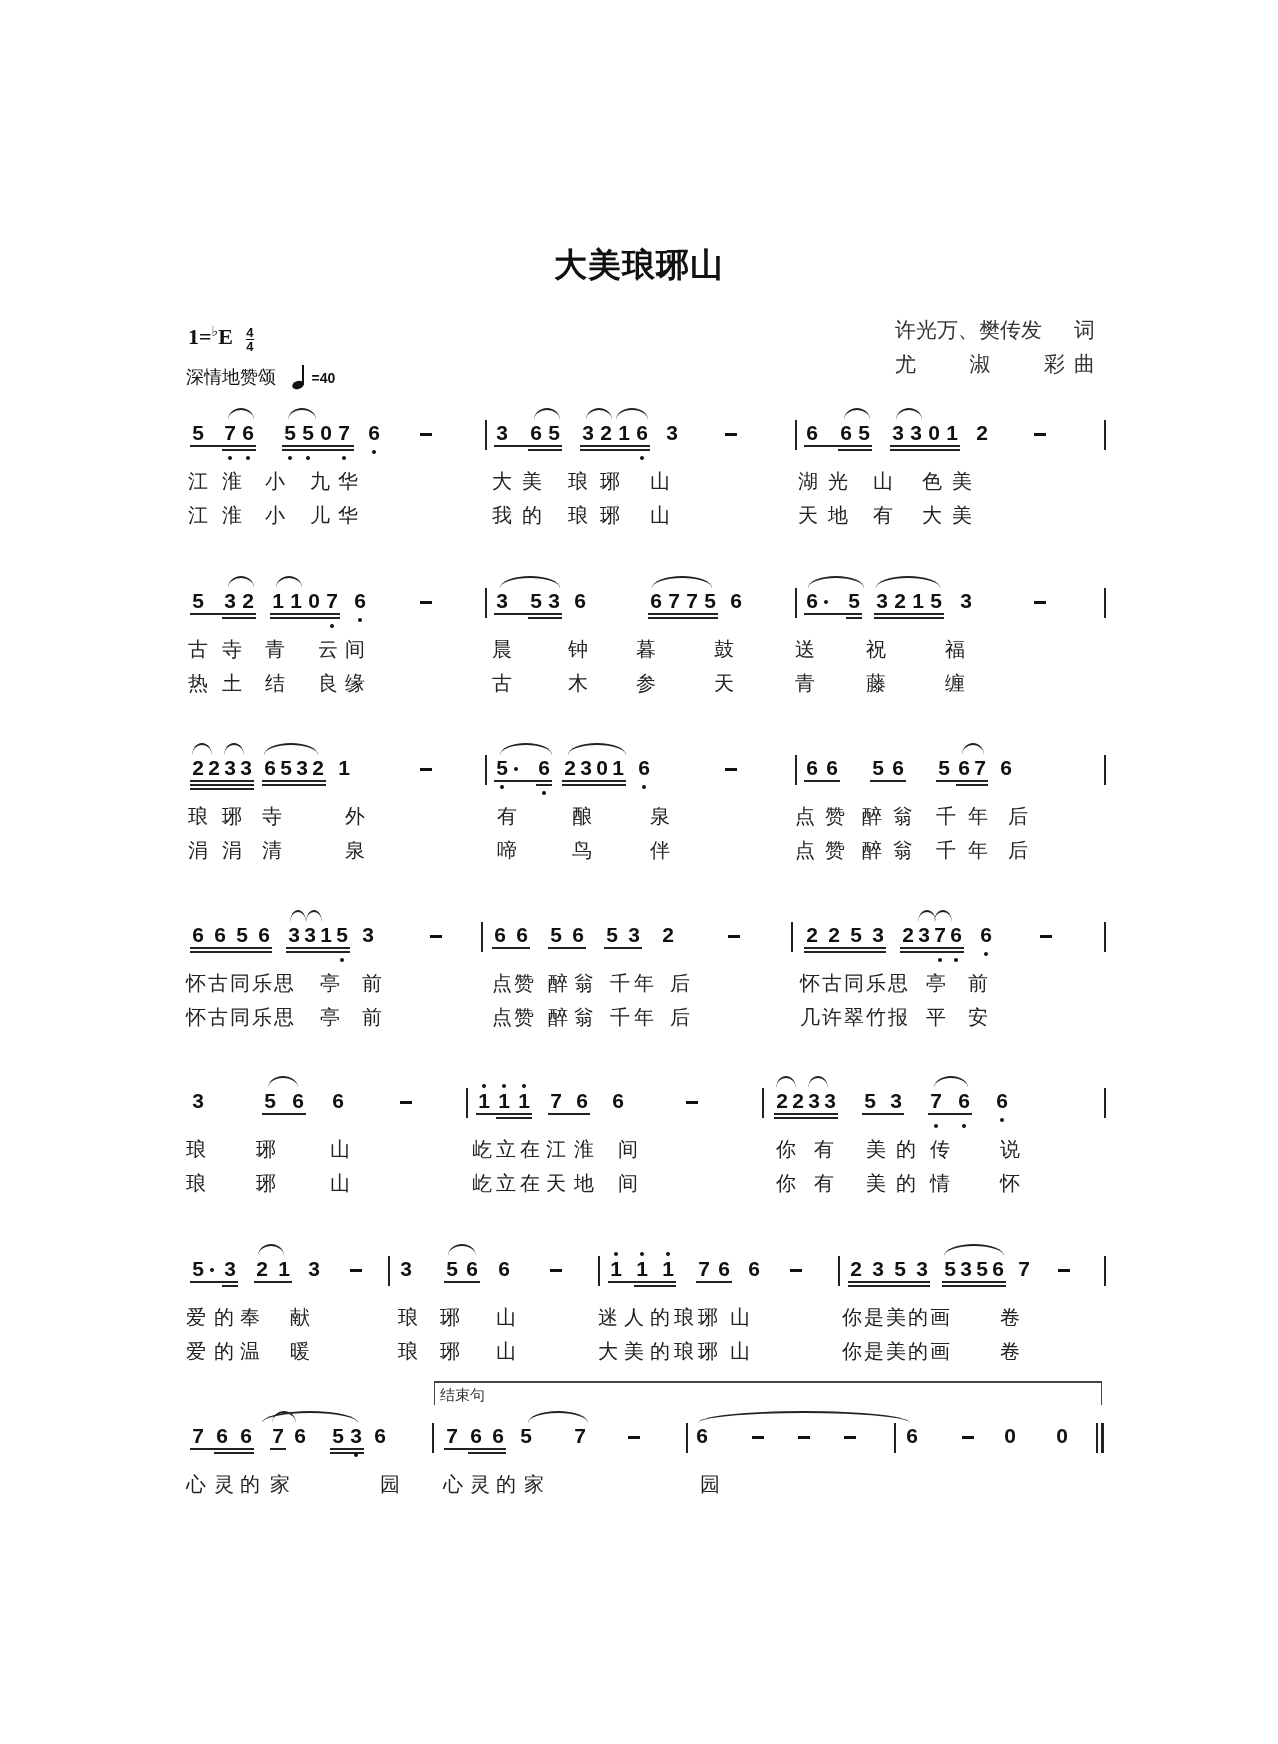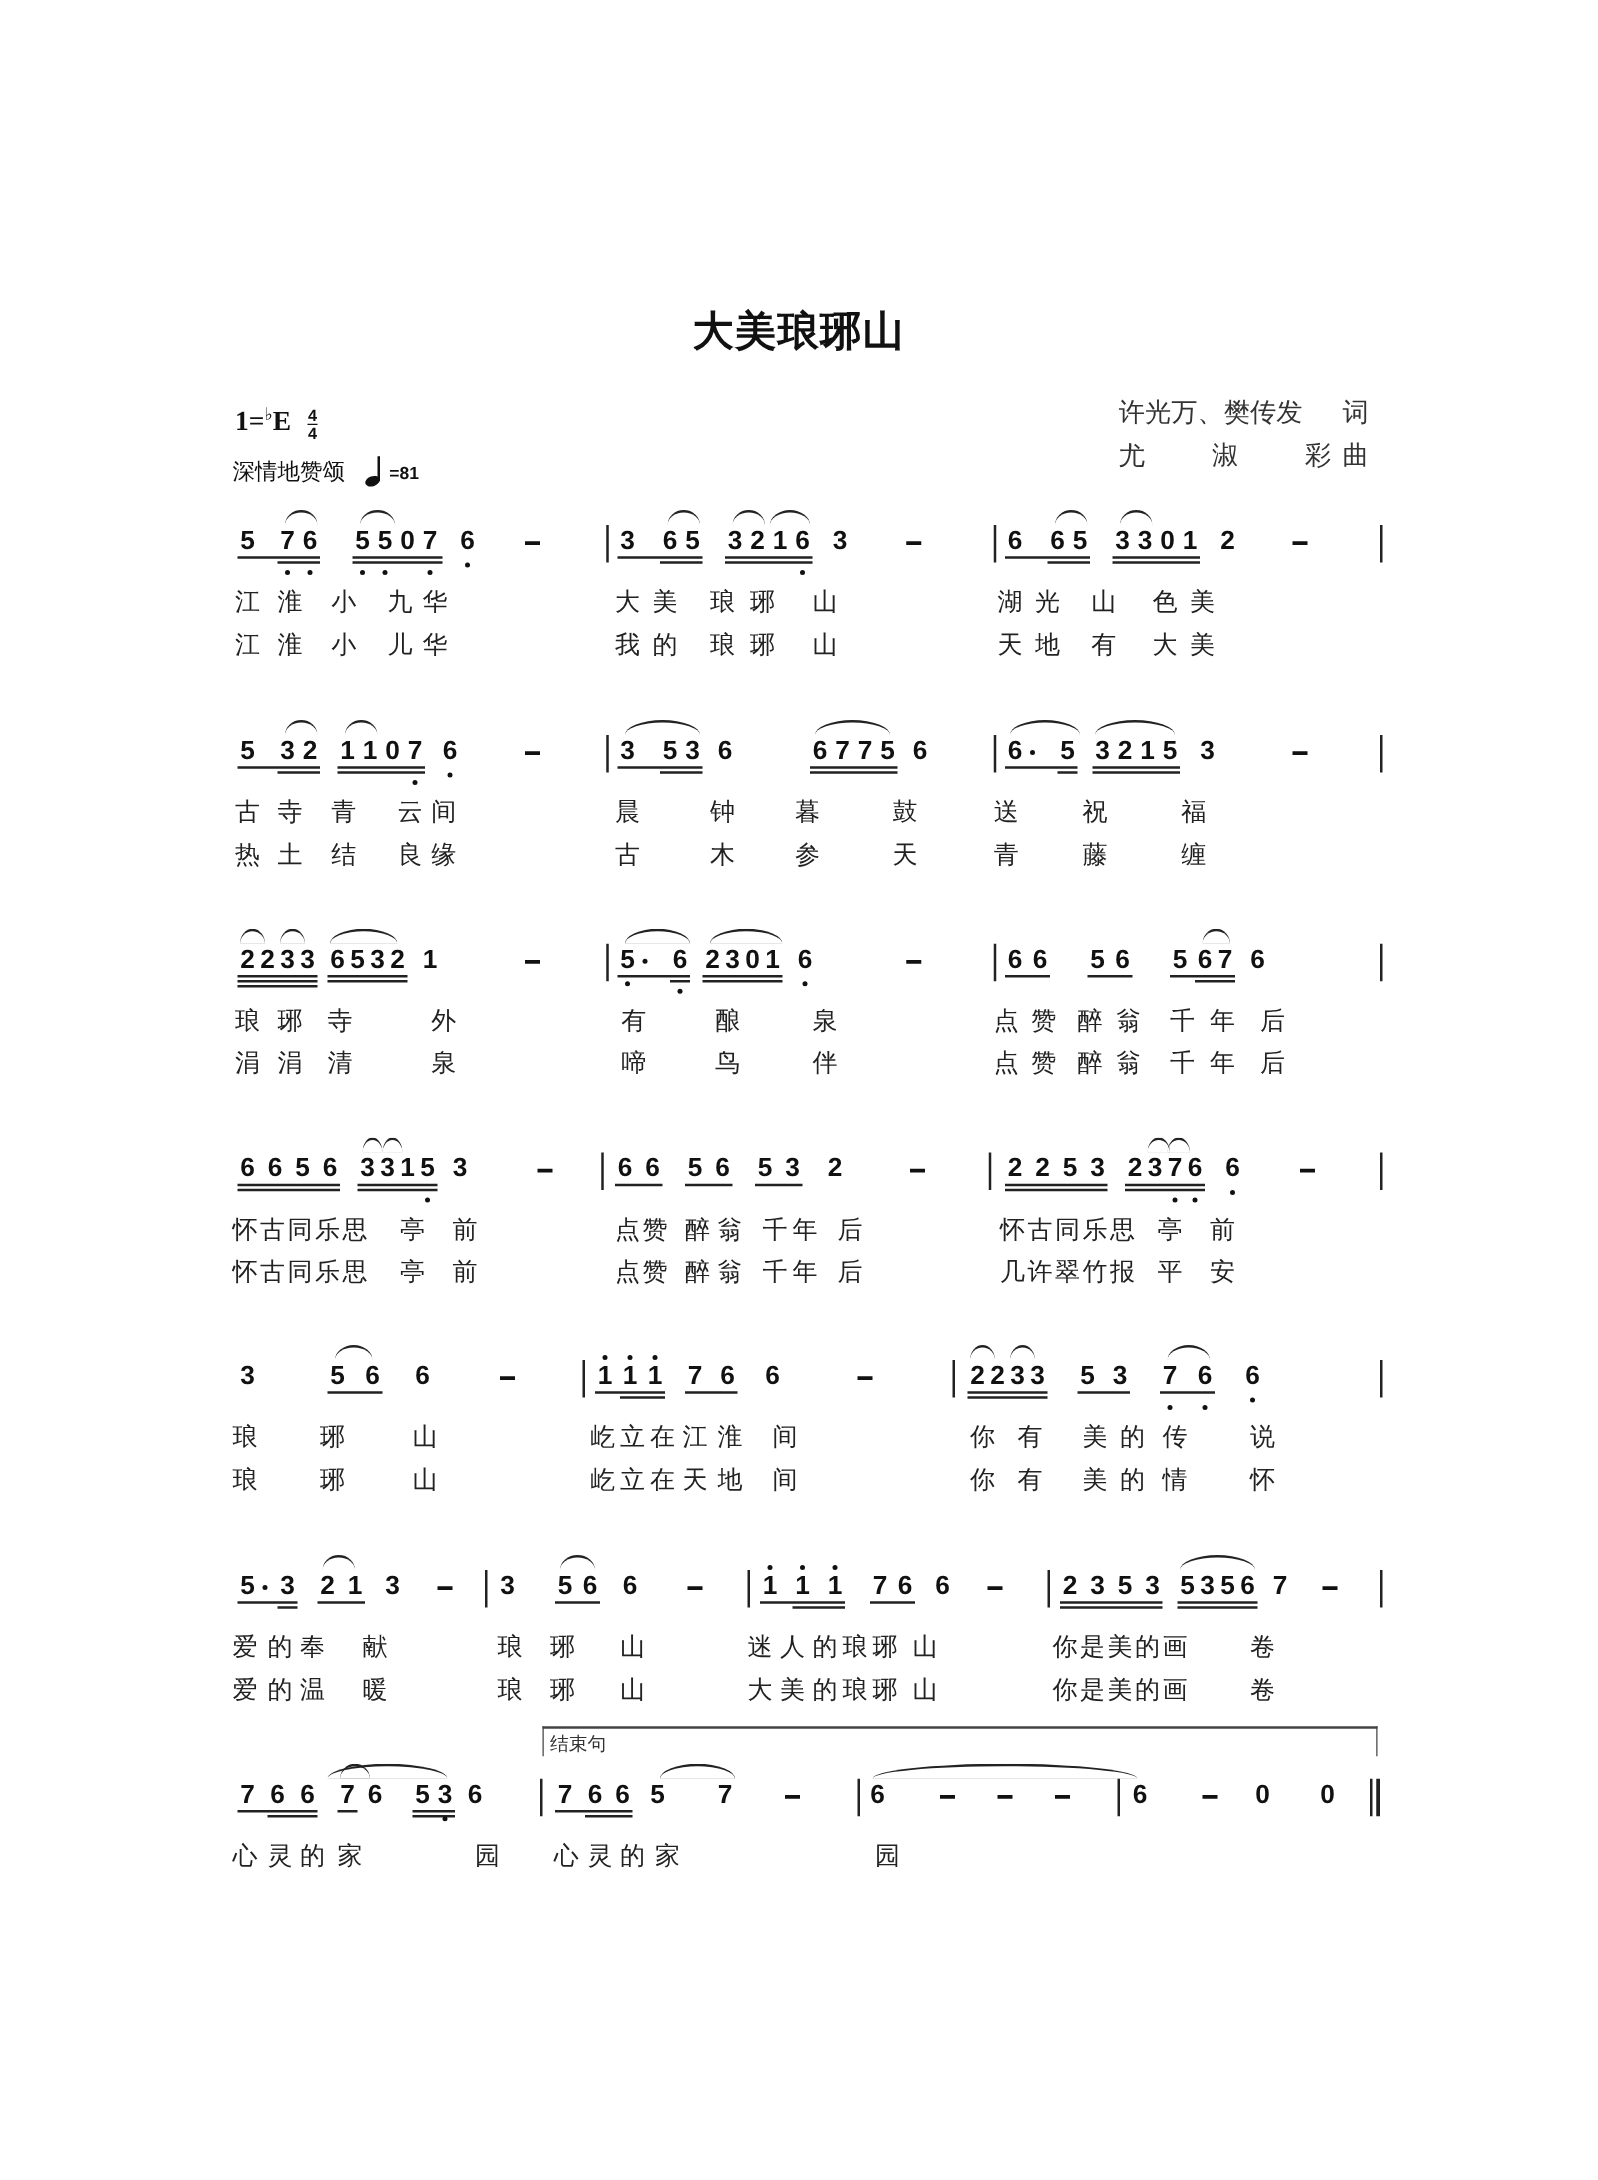--- a/index.html
+++ b/index.html
@@ -64,7 +64,7 @@
 <div class="abs tempo">
   <span>深情地赞颂</span>
   <span class="note-ico"></span>
-  <span class="bpm">=81</span>
+  <span class="bpm">=40</span>
 </div>
 
 <div class="abs bracket" style="left:434px;top:1381px;width:666px;"></div>

